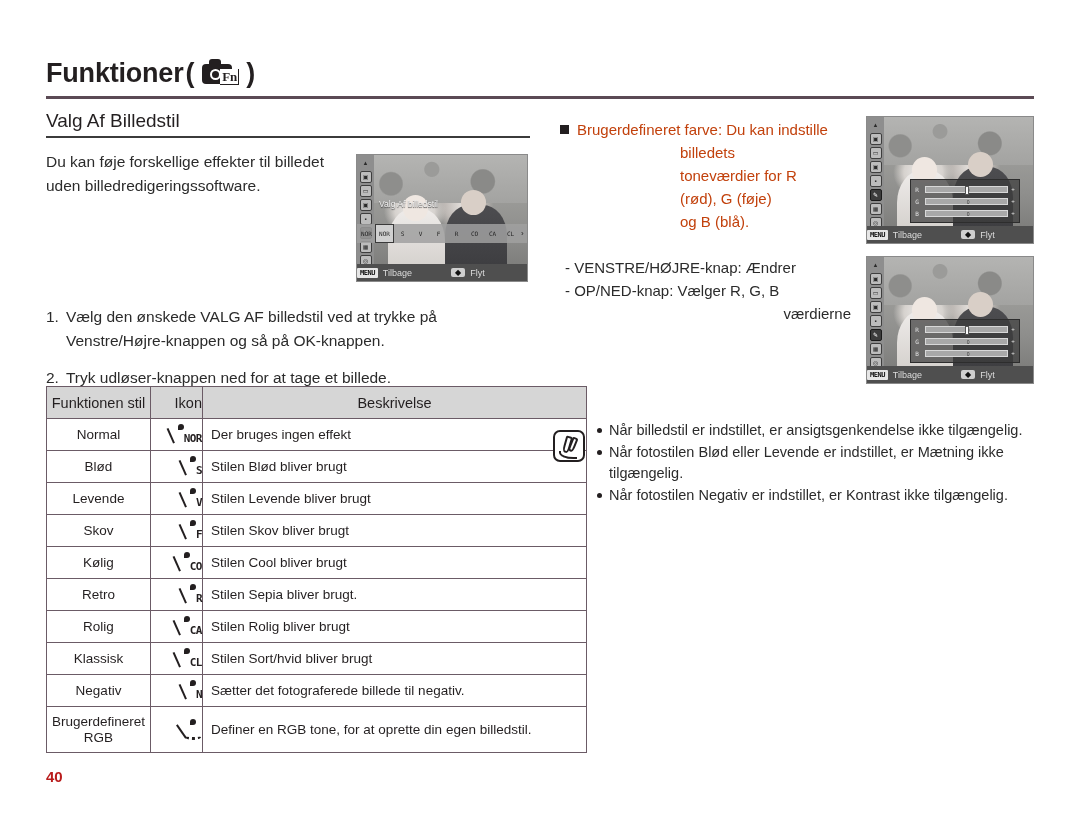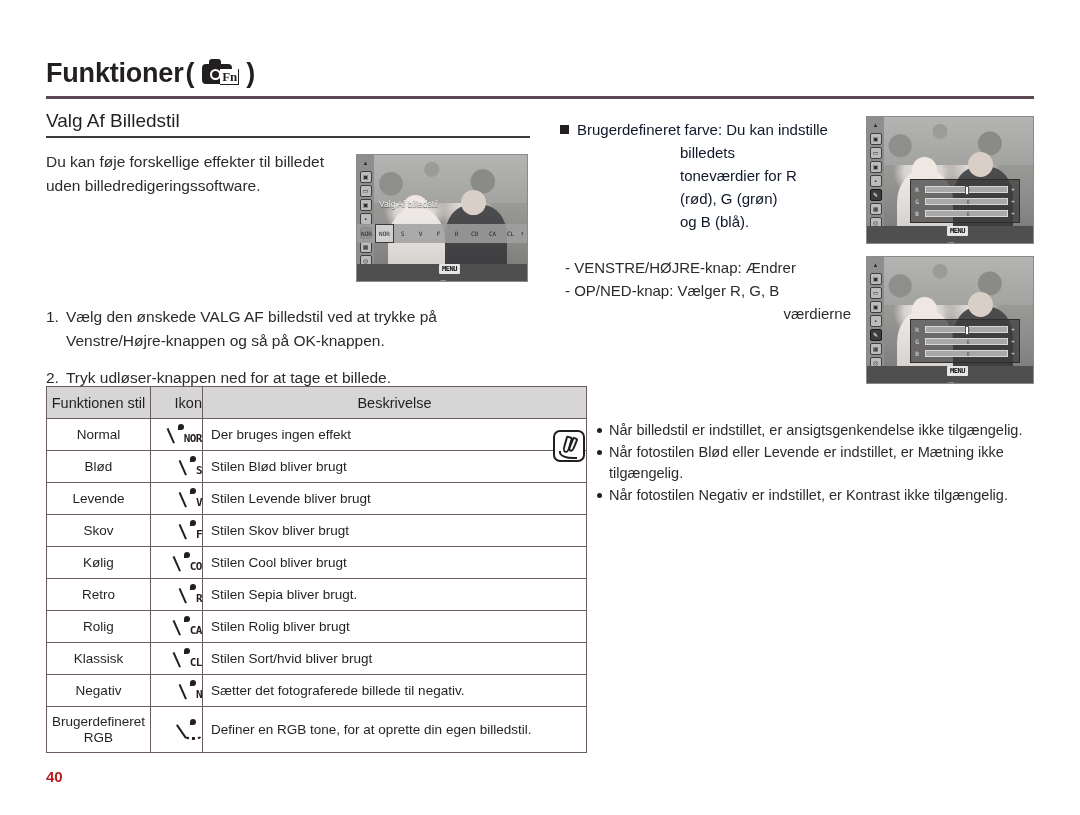--- a/index.html
+++ b/index.html
@@ -195,7 +195,7 @@
     width: 300px;
     font-size: 15px;
     line-height: 23px;
-    color: #0f172a;
+    color: #c2410c;
   }
   #bullet-block .bullet-row { display: flex; gap: 8px; }
   #bullet-block .sq {

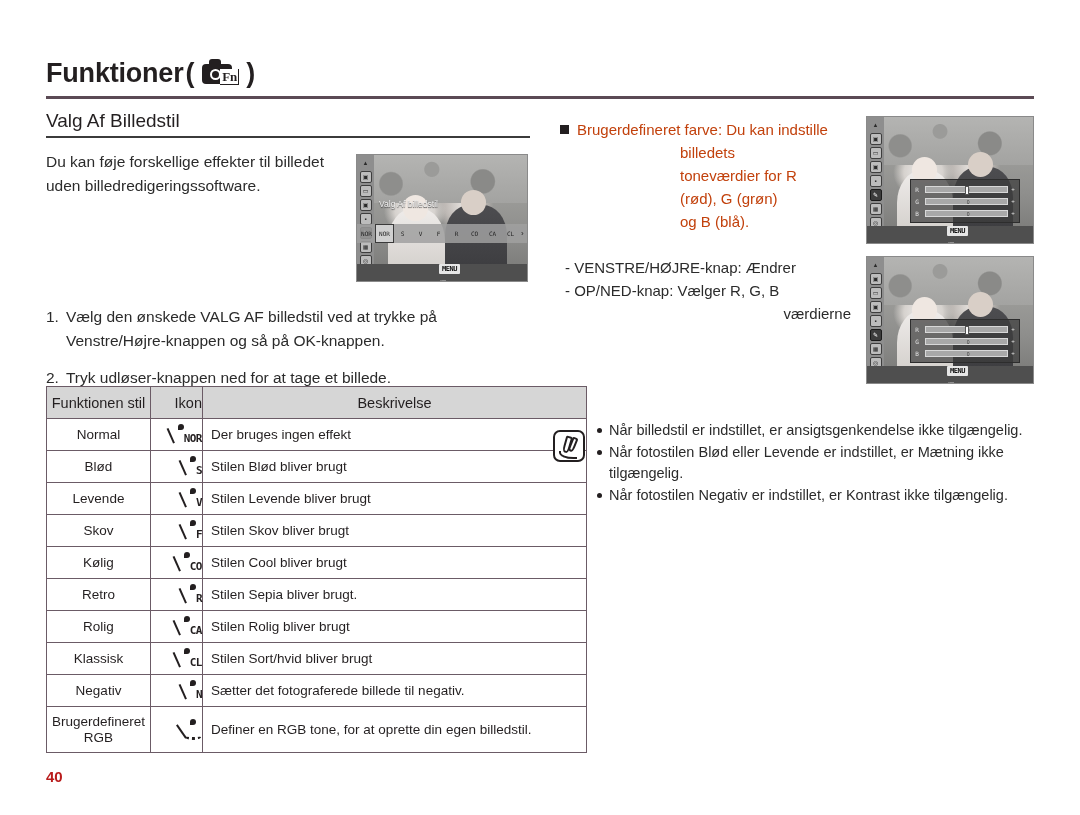--- a/index.html
+++ b/index.html
@@ -567,7 +567,7 @@
   </div>
   <div class="indent-hang">billedets</div>
   <div class="indent-hang">toneværdier for R</div>
-  <div class="indent-hang">(rød), G (grøn)</div>
+  <div class="indent-hang">(rød), G (føje)</div>
   <div class="indent-hang">og B (blå).</div>
 </div>
 

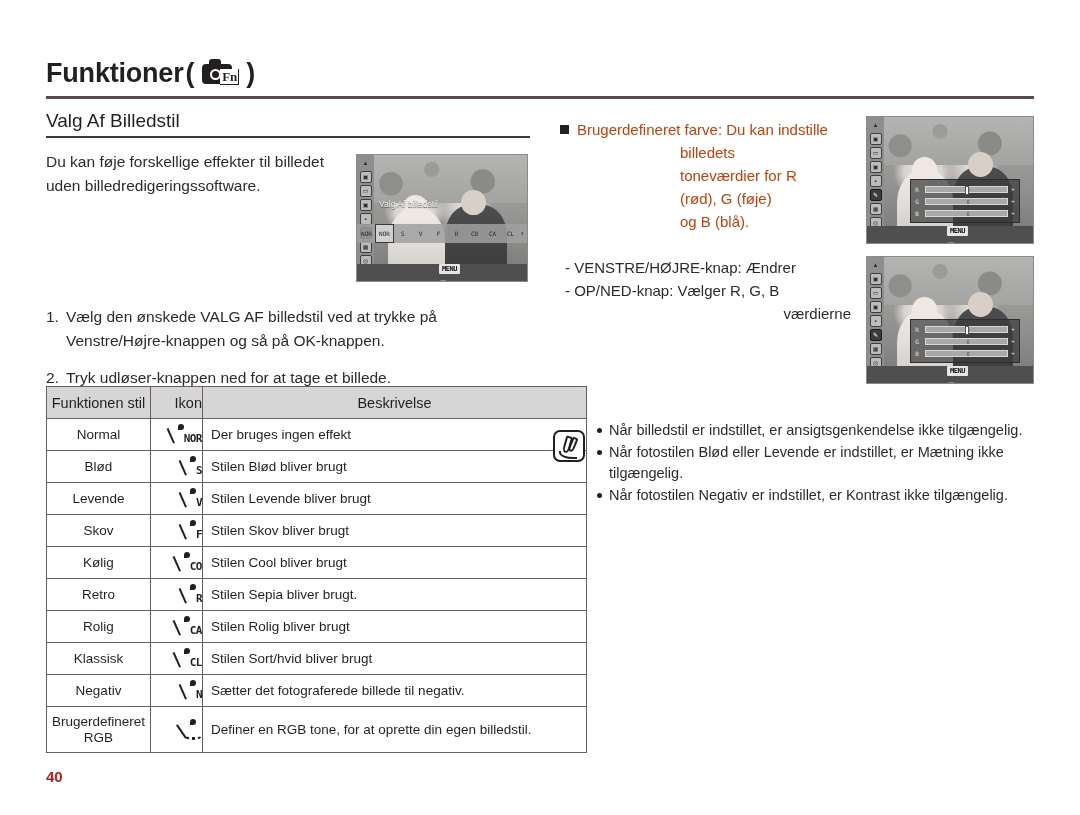--- a/index.html
+++ b/index.html
@@ -361,8 +361,8 @@
     background: #4f4f4f;
     z-index: 7;
     display: flex; align-items: center;
-    gap: 5px; padding-left: 15px;
-    color: #dcdcdc; font-size: 9px; flex-direction: column;
+    gap: 5px; padding-left: 0;
+    color: #dcdcdc; font-size: 9px;
   }
   .lcd .menu-key {
     background: #e6e6e6; color: #111;

